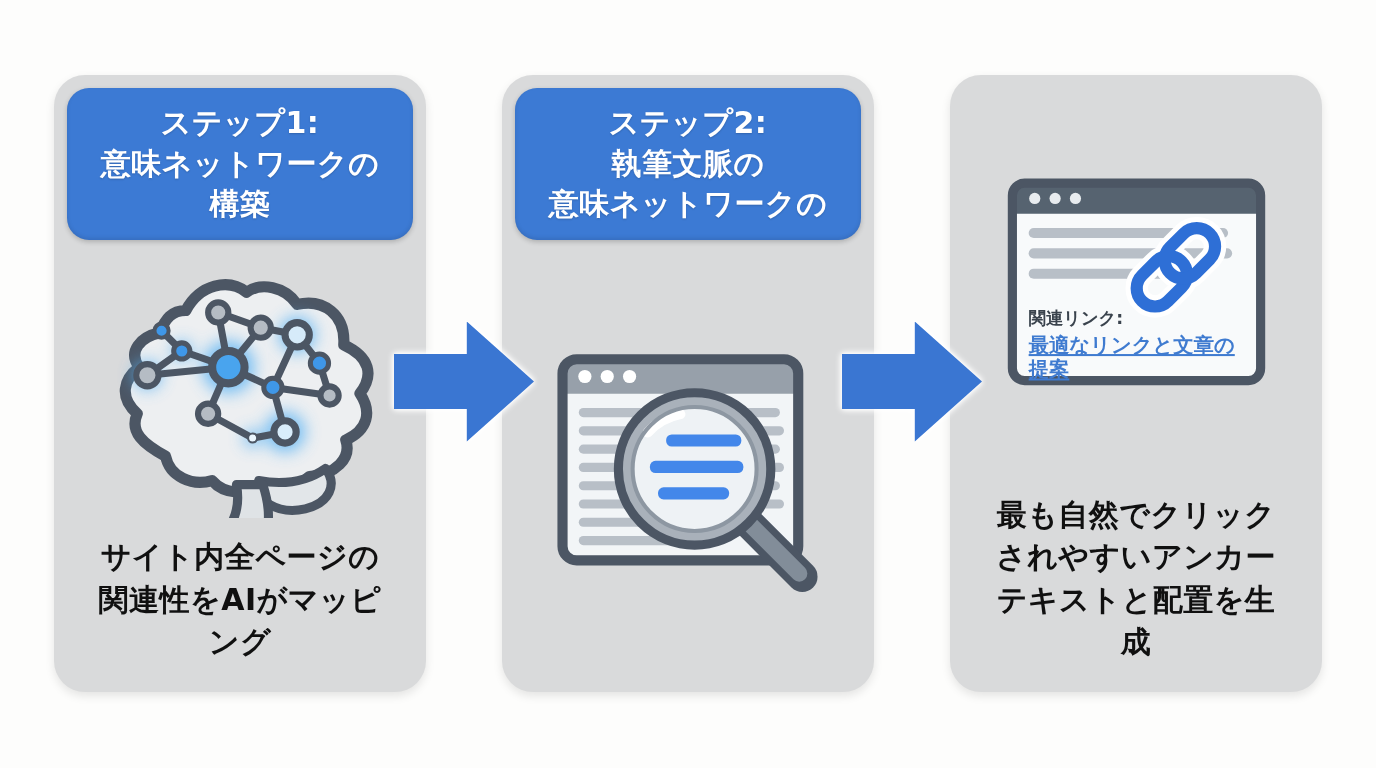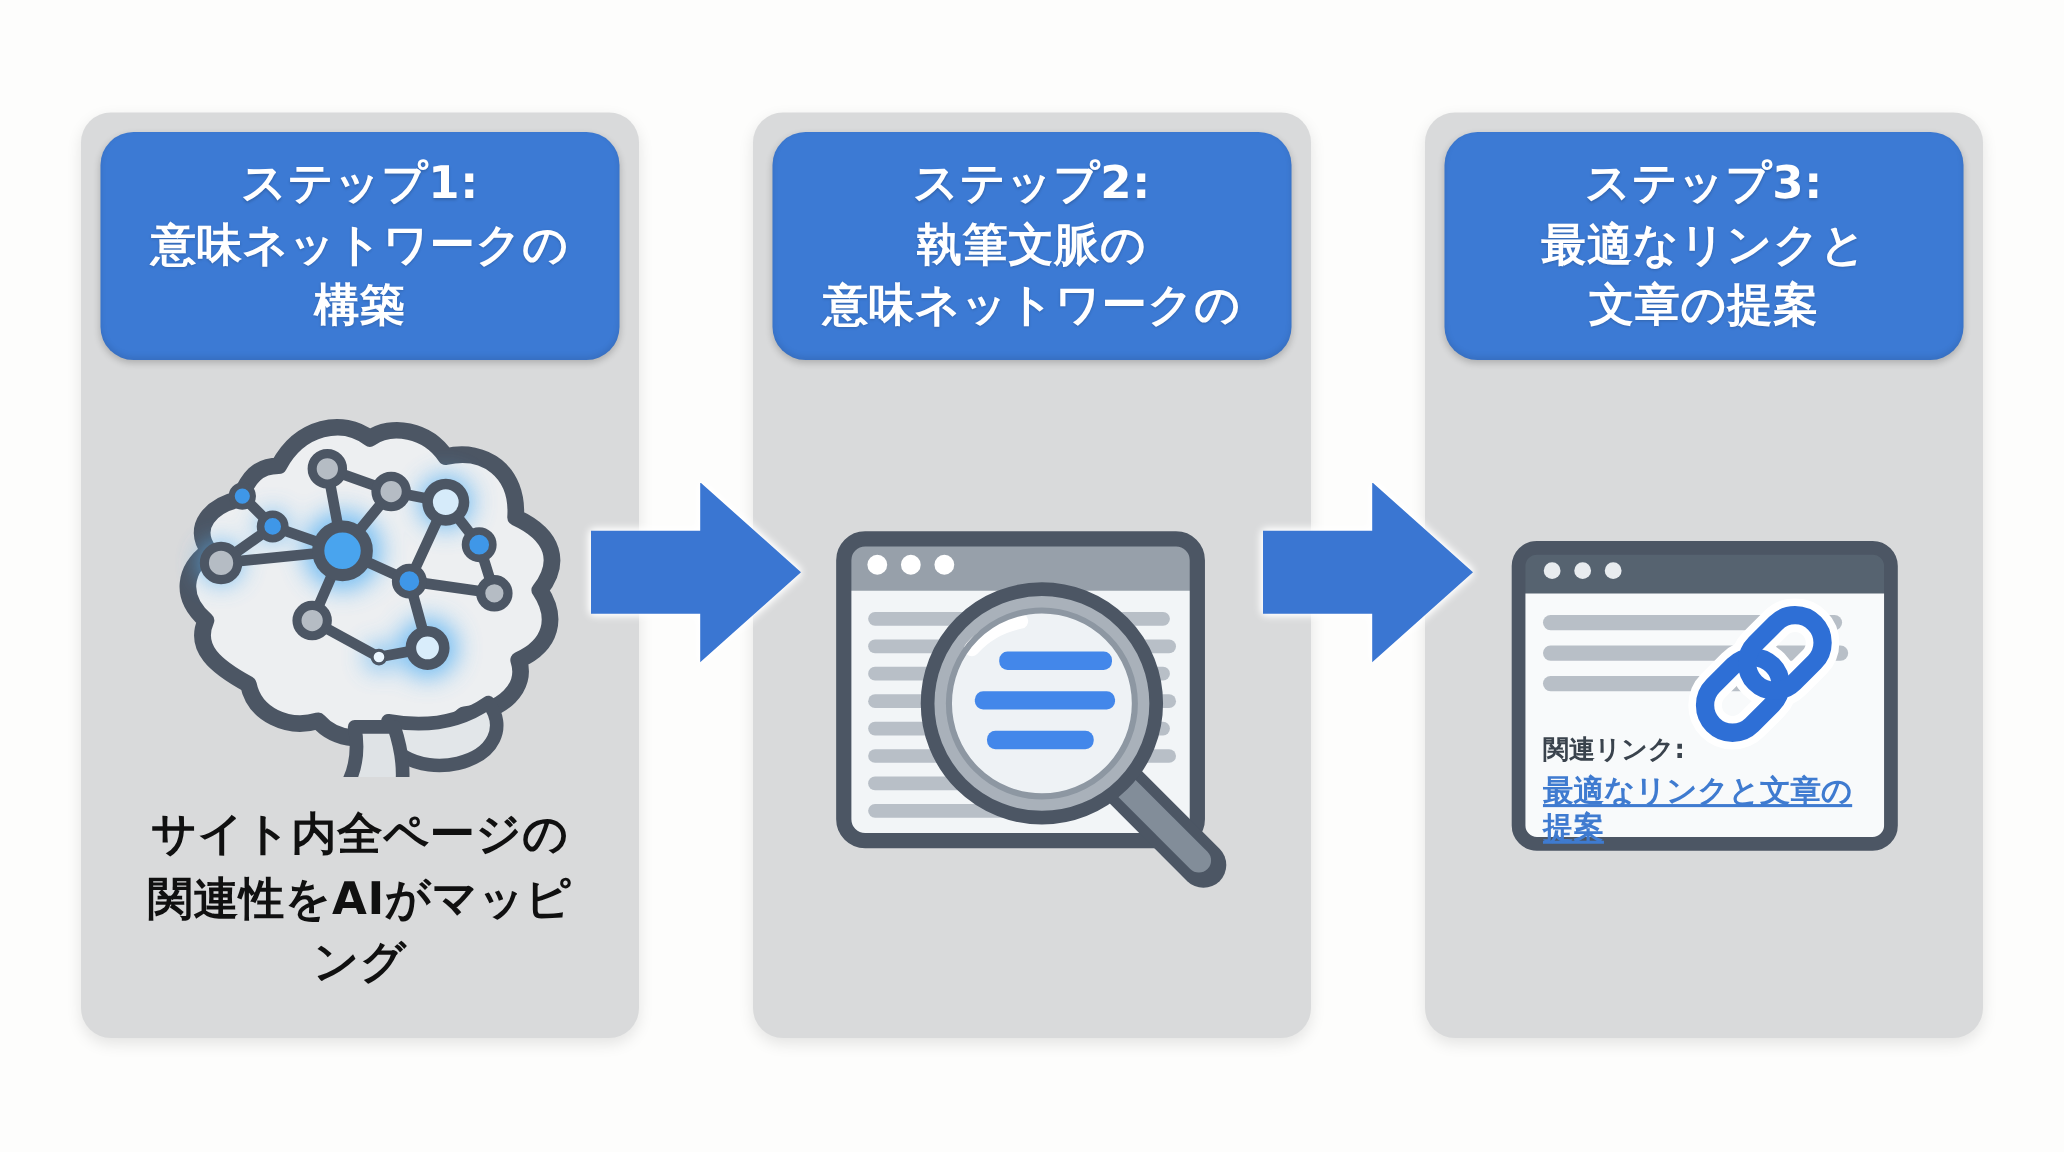--- a/index.html
+++ b/index.html
@@ -14,7 +14,7 @@
   }
   .card{
     width:372px;height:617px;flex:none;
-    background:#d9dadb;border-radius:20px;
+    background:#d9dadb;border-radius:31px;
     box-shadow:0 4px 10px rgba(0,0,0,.10);
     display:flex;flex-direction:column;
     position:relative;z-index:1;

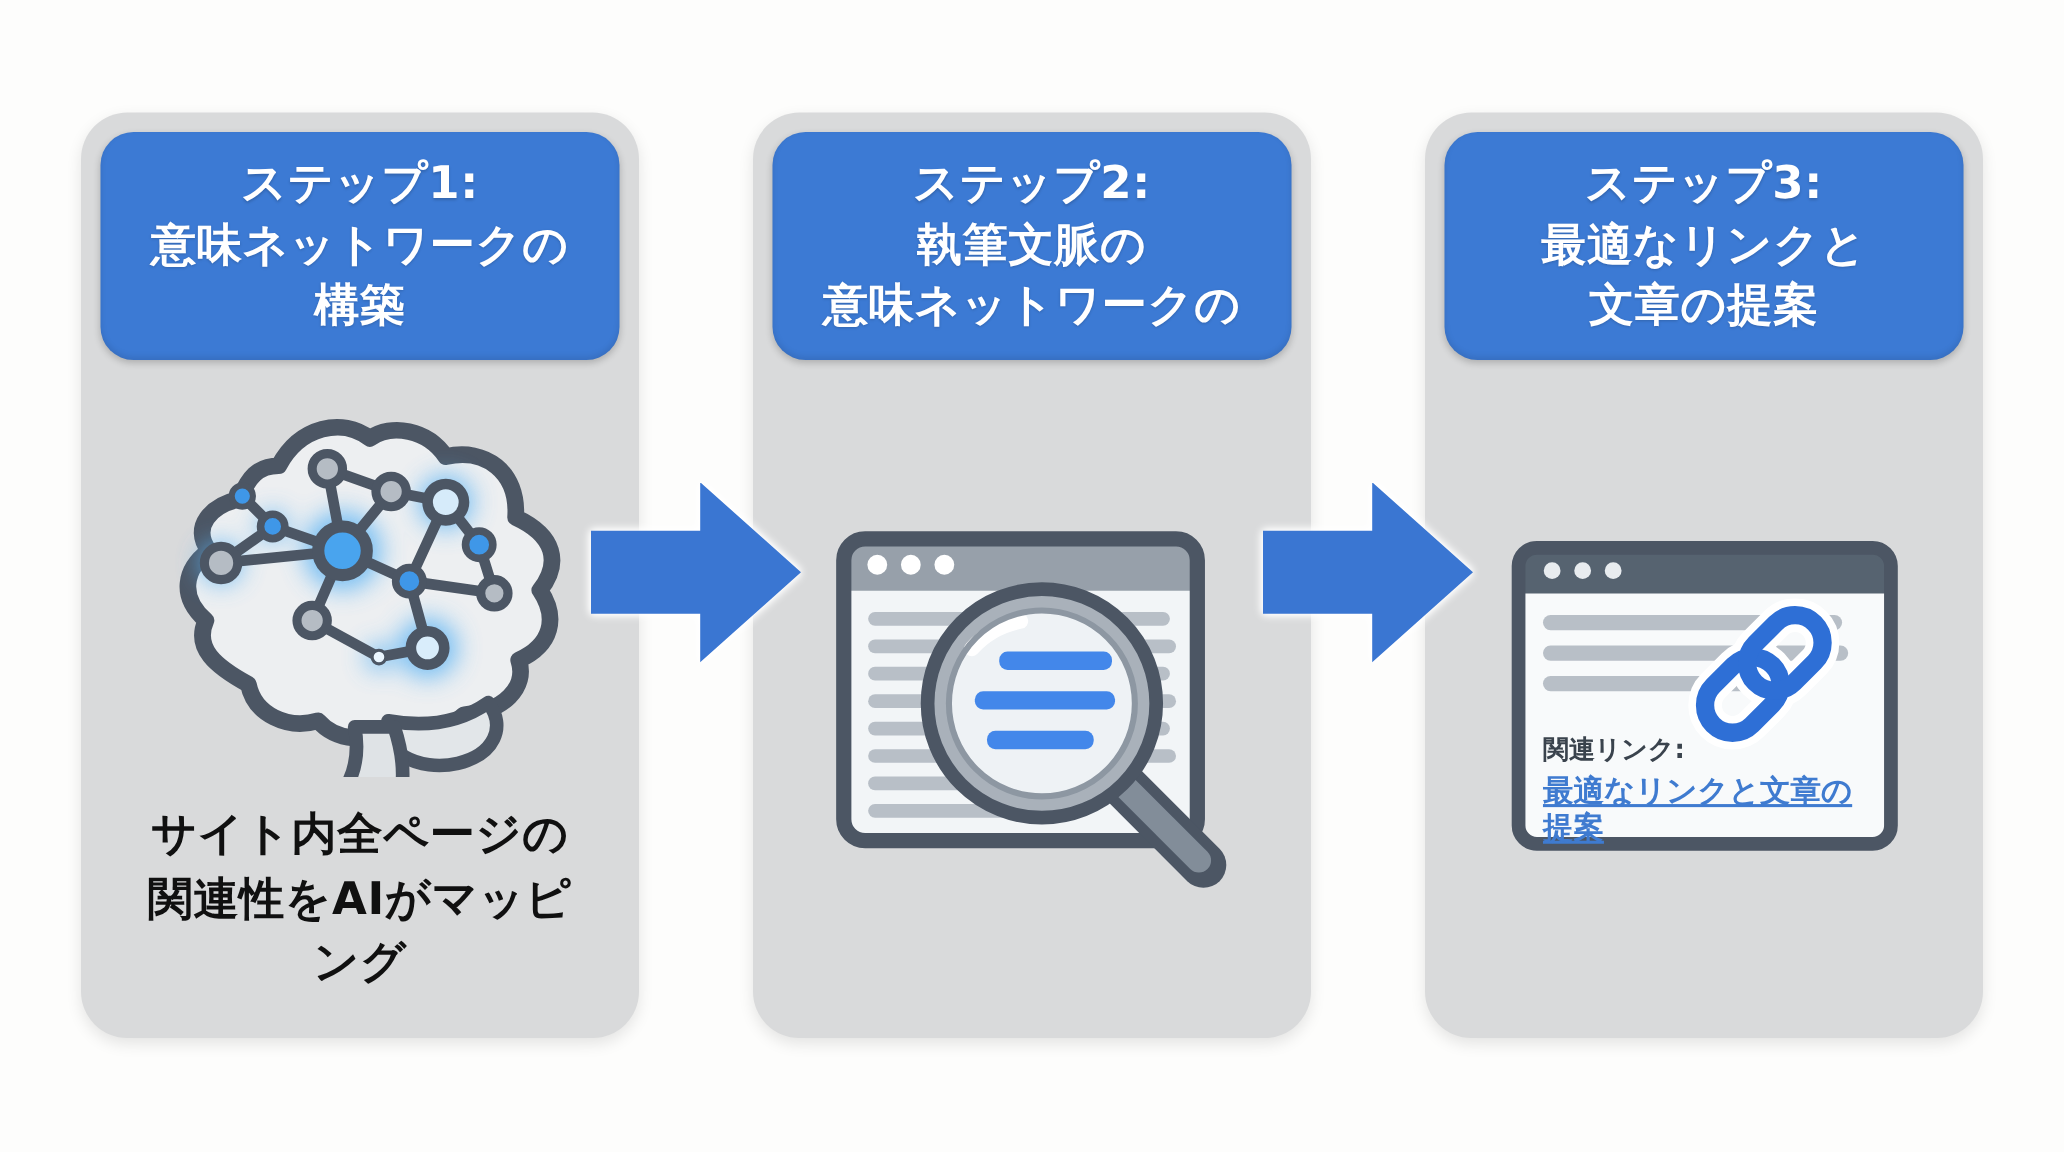--- a/index.html
+++ b/index.html
@@ -178,11 +178,6 @@
   </div>
 
   <section class="card">
-    <div class="card-header">
-      <div class="header-text">ステップ3:
-最適なリンクと
-文章の提案</div>
-    </div>
     <div class="icon-area">
       <svg width="285" height="234" viewBox="0 0 280 230">
 

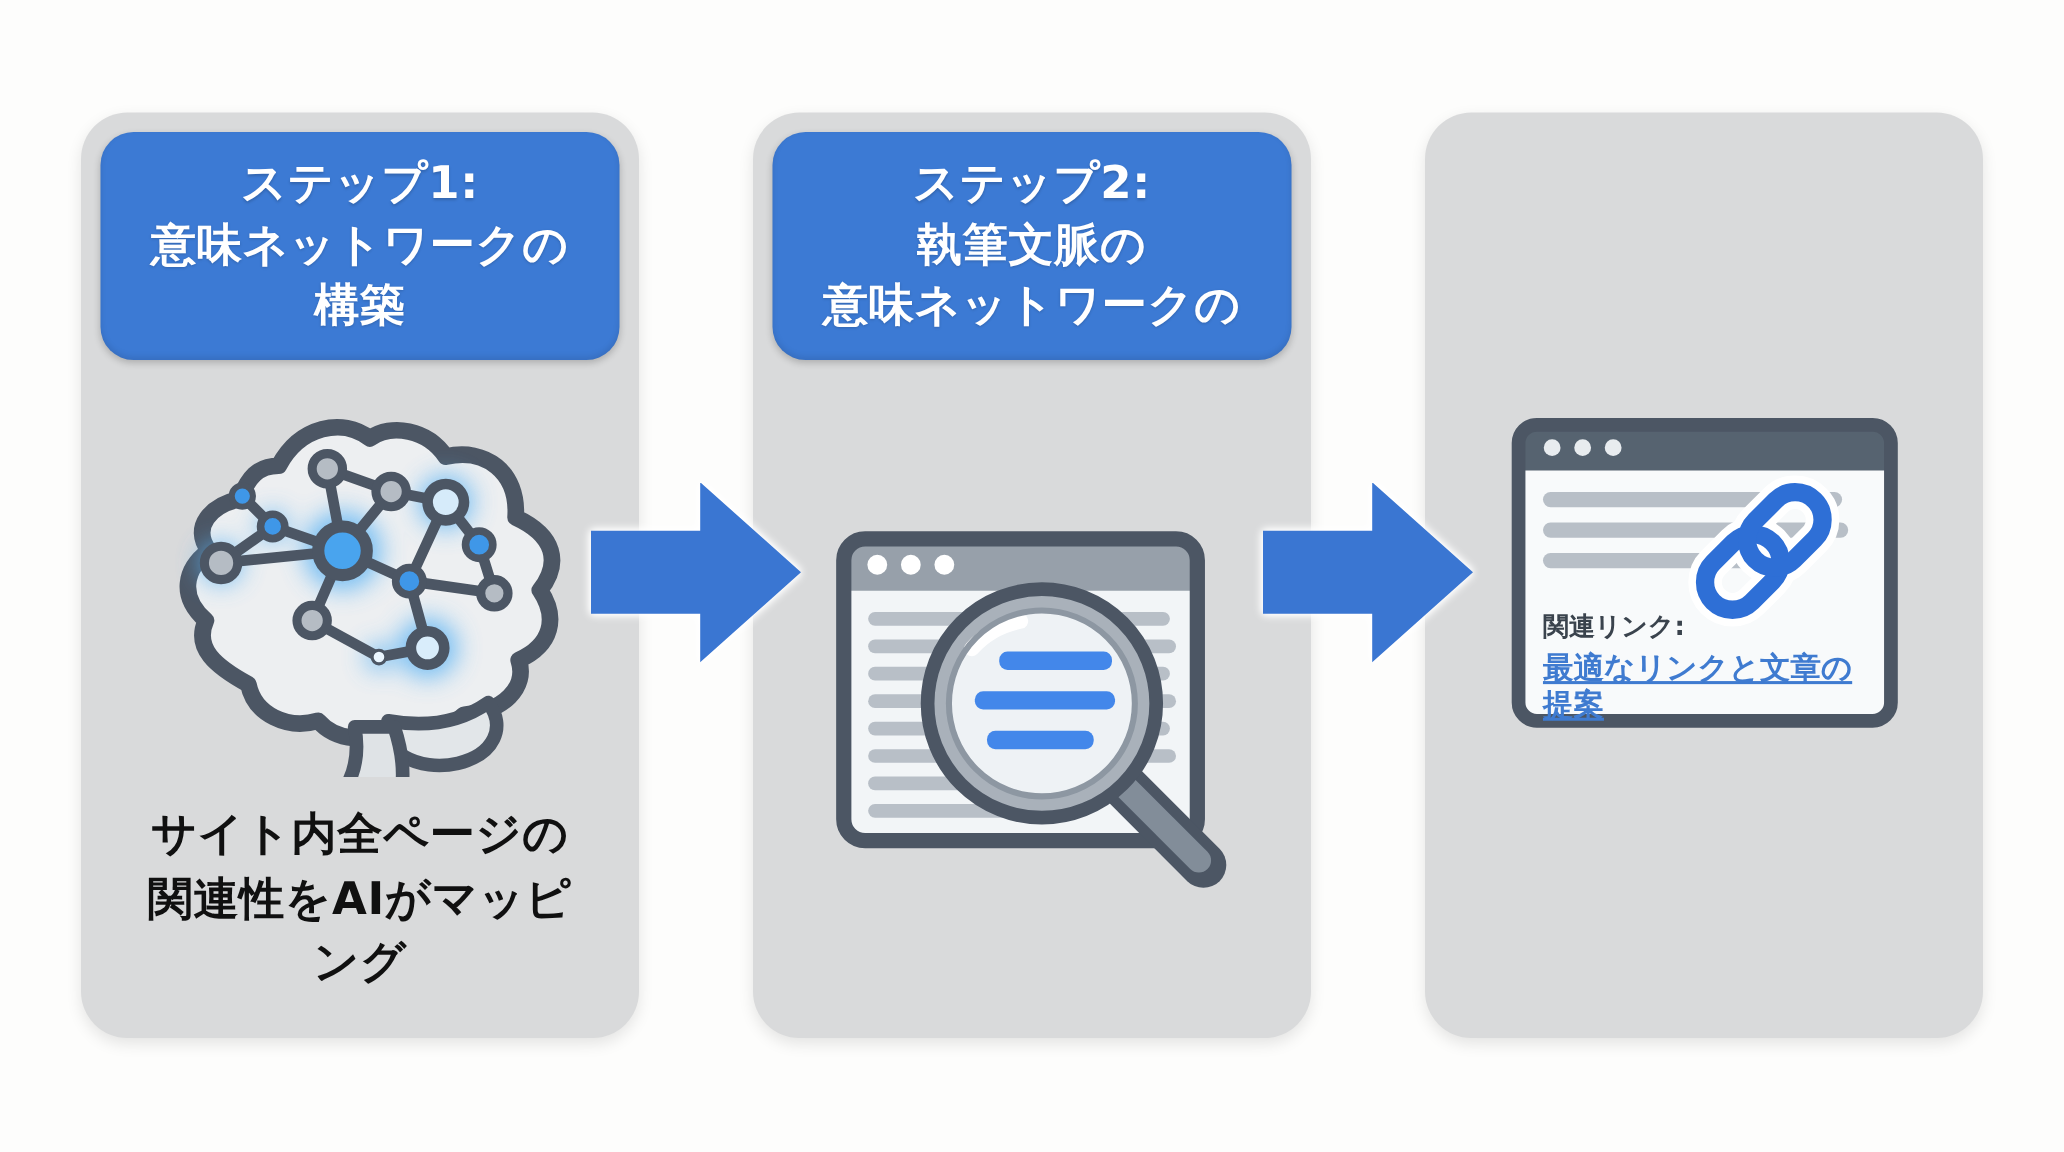--- a/index.html
+++ b/index.html
@@ -212,6 +212,7 @@
         <text x="34" y="200" font-size="20" font-weight="bold" fill="#3f7bd0" text-decoration="underline">提案</text>
       </svg>
     </div>
+    <p class="desc">最も自然でクリックされやすいアンカーテキストと配置を生成</p>
   </section>
 
 </div>

